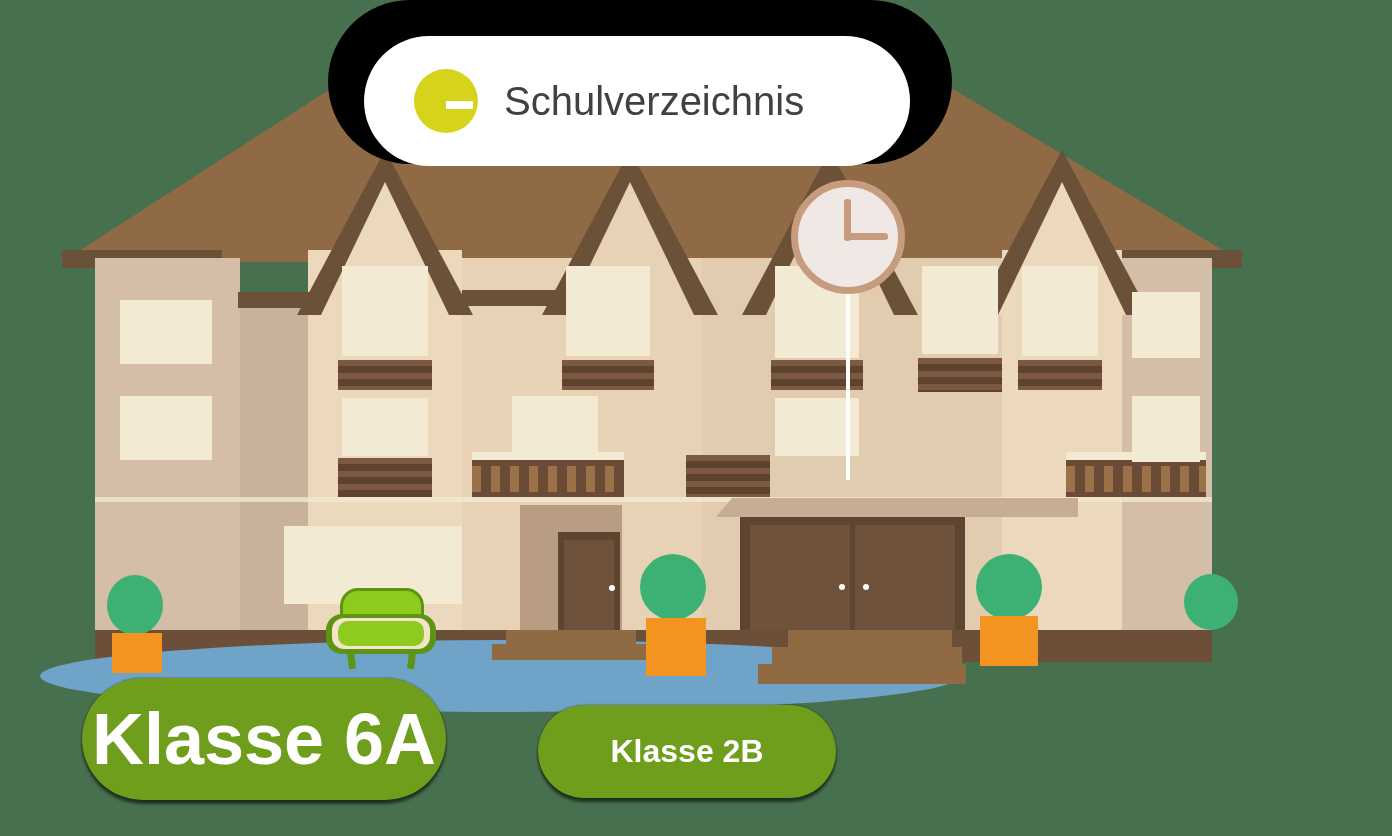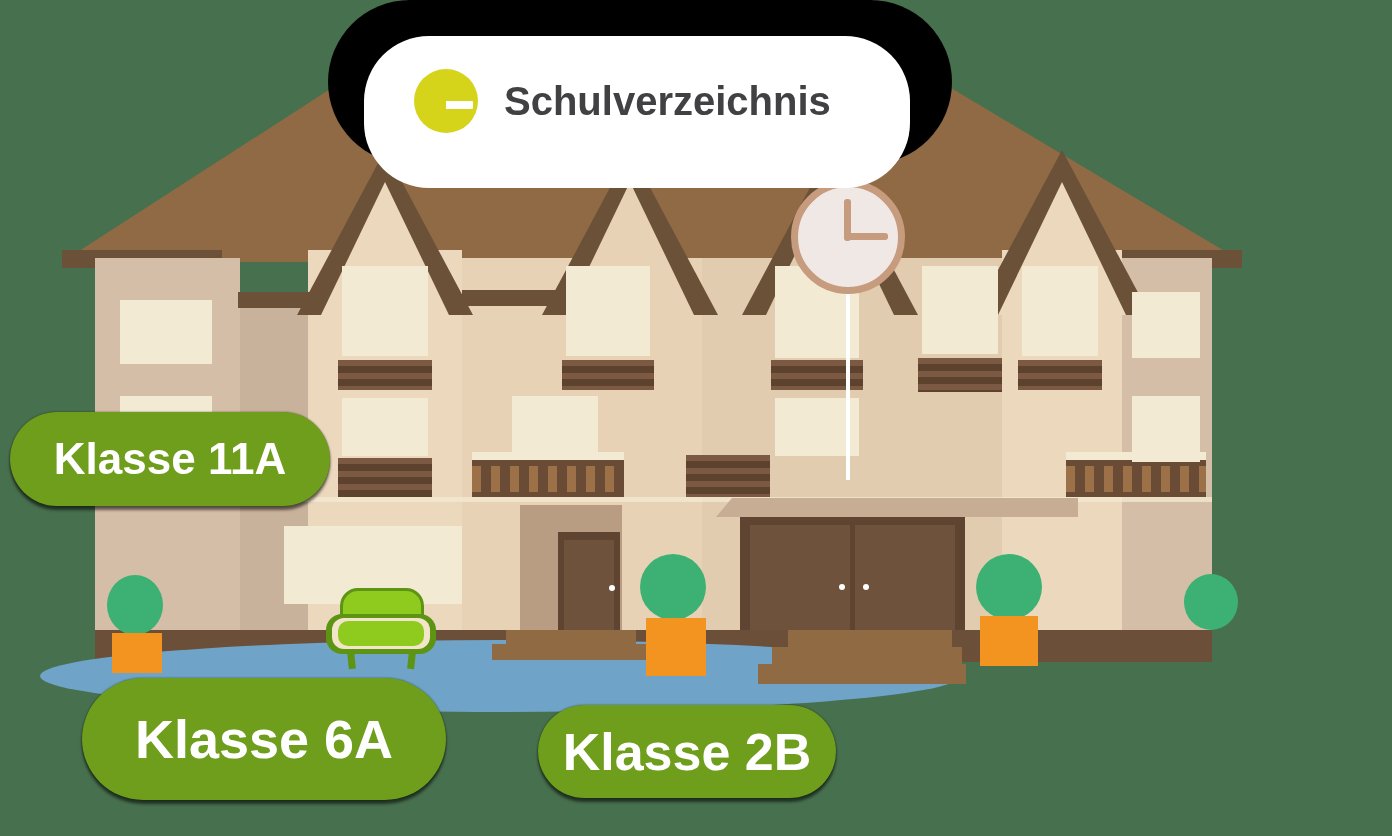--- a/index.html
+++ b/index.html
@@ -66,8 +66,8 @@
 
   
   .header-shadow{left:328px;top:0;width:624px;height:164px;border-radius:0 0 82px 82px;border-top-left-radius:82px;border-top-right-radius:82px;background:var(--shadow);}
-  .header-pill{left:364px;top:36px;width:546px;height:152px;border-radius:65px;background:var(--pill_bg);
-    display:flex;align-items:center;font-weight:bold;}
+  .header-pill{left:364px;top:36px;width:546px;height:130px;border-radius:65px;background:var(--pill_bg);
+    display:flex;align-items:center;}
   .header-icon{left:50px;top:33px;width:64px;height:64px;border-radius:50%;background:var(--icon_circle);
     display:flex;flex-direction:column;justify-content:center;align-items:center;gap:5px;}
   .icon-row{position:static;display:flex;gap:5px;}

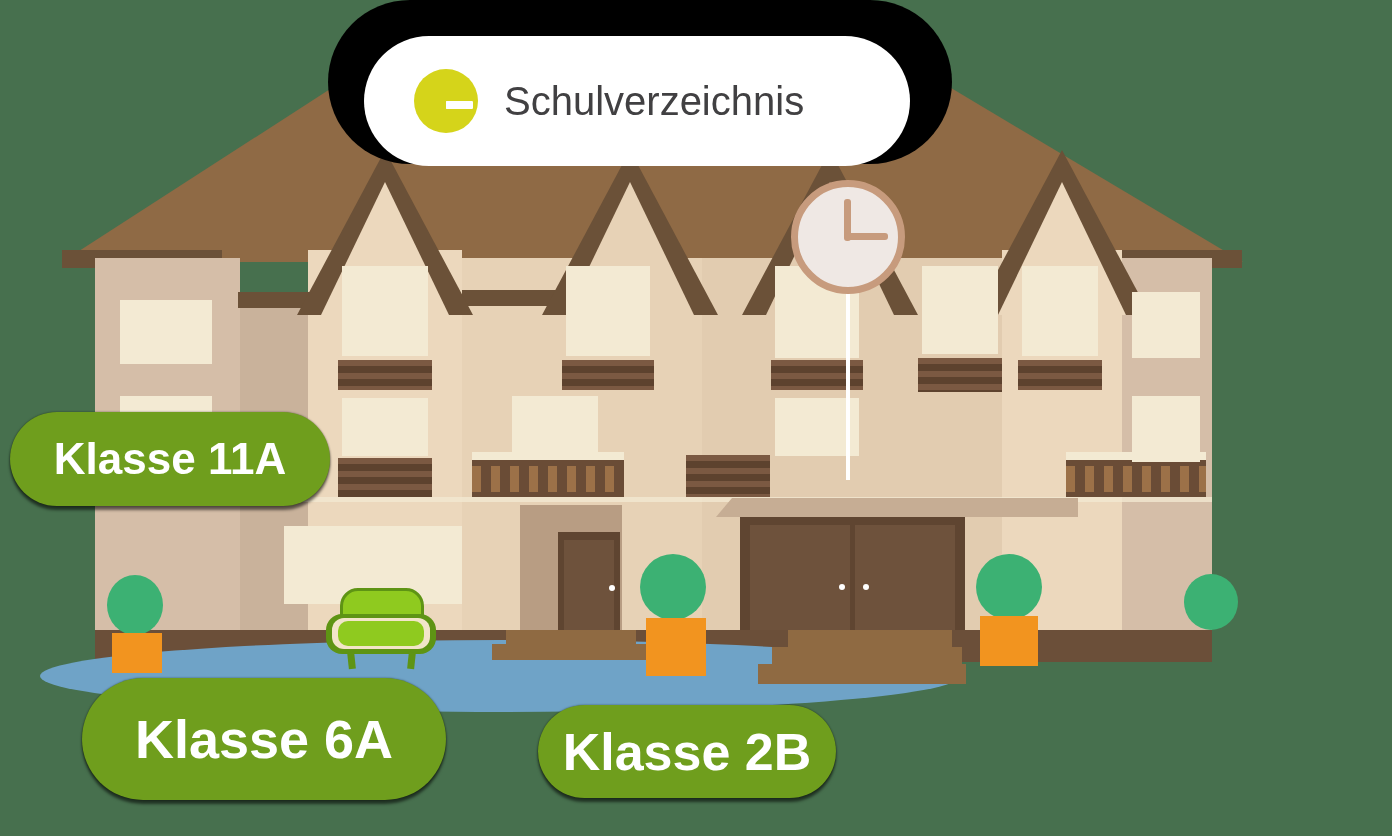--- a/index.html
+++ b/index.html
@@ -258,7 +258,6 @@
   <div class="hand" style="left:844px;top:199px;width:7px;height:42px;"></div>
   <div class="hand" style="left:845px;top:233px;width:43px;height:7px;"></div>
 
-  <div class="class-label lab-11a">Klasse 11A</div>
   <div class="class-label lab-6a">Klasse 6A</div>
   <div class="class-label lab-2b">Klasse 2B</div>
 

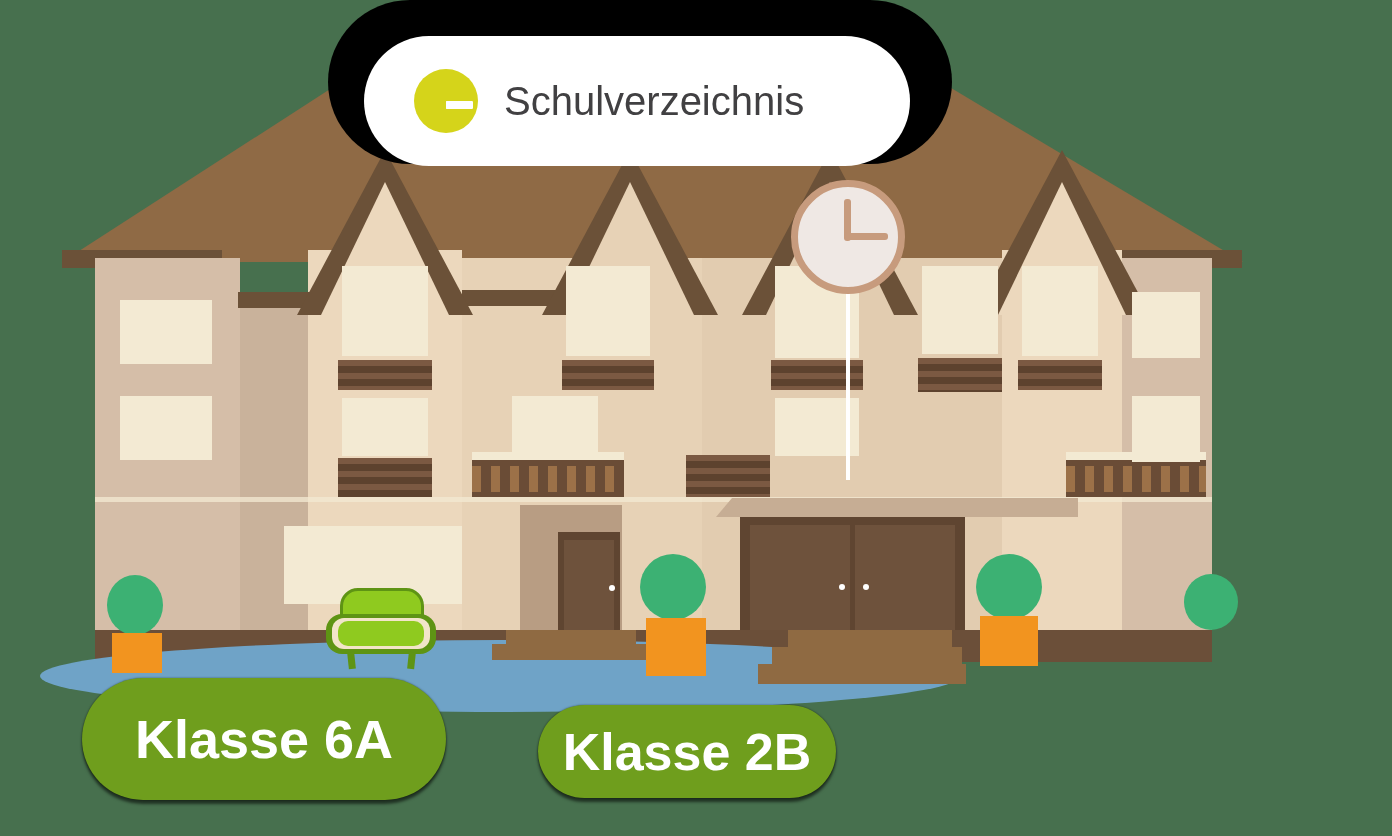--- a/index.html
+++ b/index.html
@@ -82,7 +82,7 @@
     box-shadow:0 4px 3px rgba(0,0,0,.55), 0 0 2px rgba(0,0,0,.5);}
   .lab-11a{left:10px;top:412px;width:320px;height:94px;border-radius:47px;font-size:44px;}
   .lab-7b{left:885px;top:392px;width:300px;height:90px;border-radius:45px;font-size:42px;}
-  .lab-6a{left:82px;top:678px;width:364px;height:122px;border-radius:61px;font-size:54px;}
+  .lab-6a{left:82px;top:678px;width:364px;height:122px;border-radius:61px;font-size:72px;}
   .lab-2b{left:538px;top:705px;width:298px;height:93px;border-radius:47px;font-size:52px;}
   .lab-9c{left:950px;top:623px;width:368px;height:122px;border-radius:61px;font-size:56px;}
 </style>

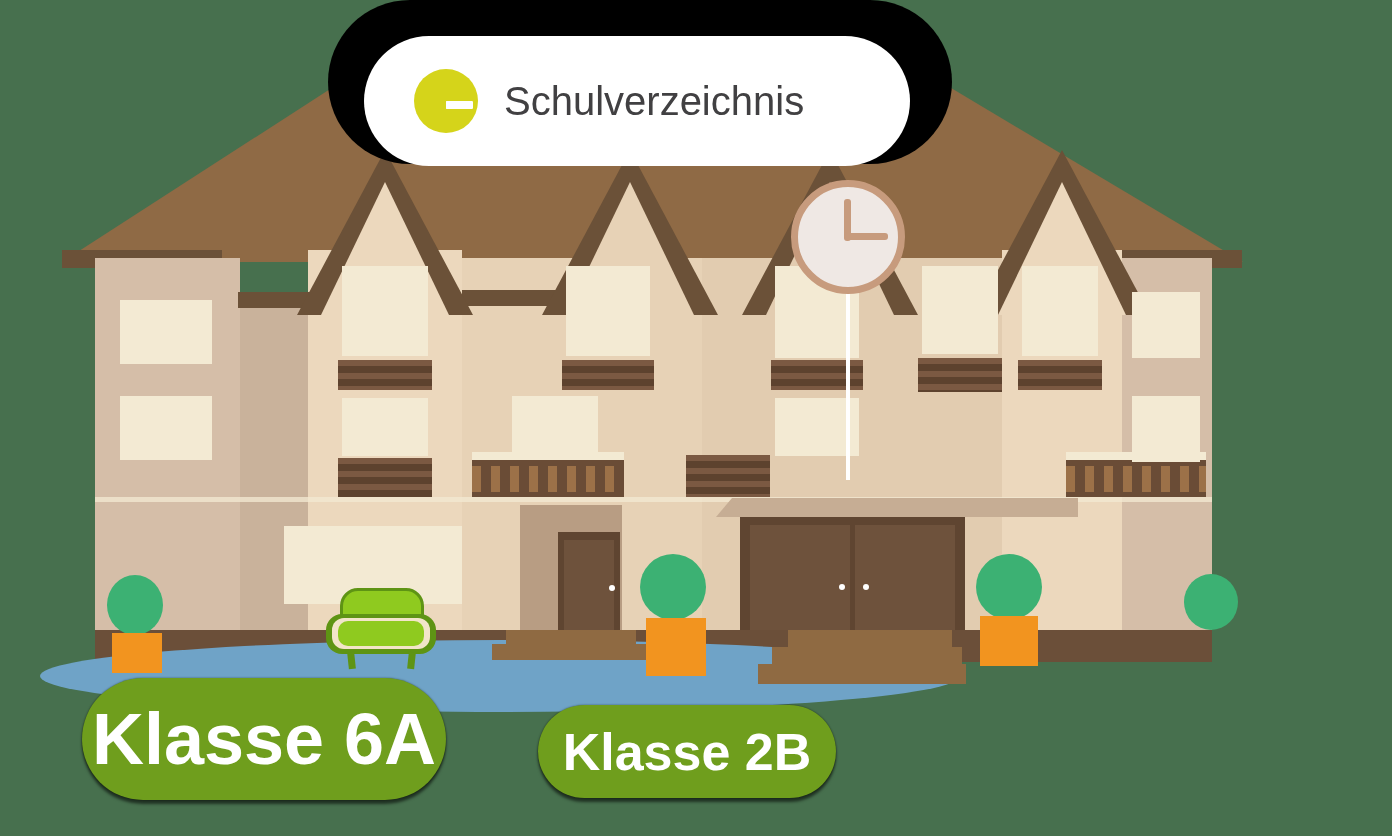--- a/index.html
+++ b/index.html
@@ -83,7 +83,7 @@
   .lab-11a{left:10px;top:412px;width:320px;height:94px;border-radius:47px;font-size:44px;}
   .lab-7b{left:885px;top:392px;width:300px;height:90px;border-radius:45px;font-size:42px;}
   .lab-6a{left:82px;top:678px;width:364px;height:122px;border-radius:61px;font-size:72px;}
-  .lab-2b{left:538px;top:705px;width:298px;height:93px;border-radius:47px;font-size:52px;}
+  .lab-2b{left:538px;top:705px;width:298px;height:93px;border-radius:47px;font-size:32px;}
   .lab-9c{left:950px;top:623px;width:368px;height:122px;border-radius:61px;font-size:56px;}
 </style>
 </head>

